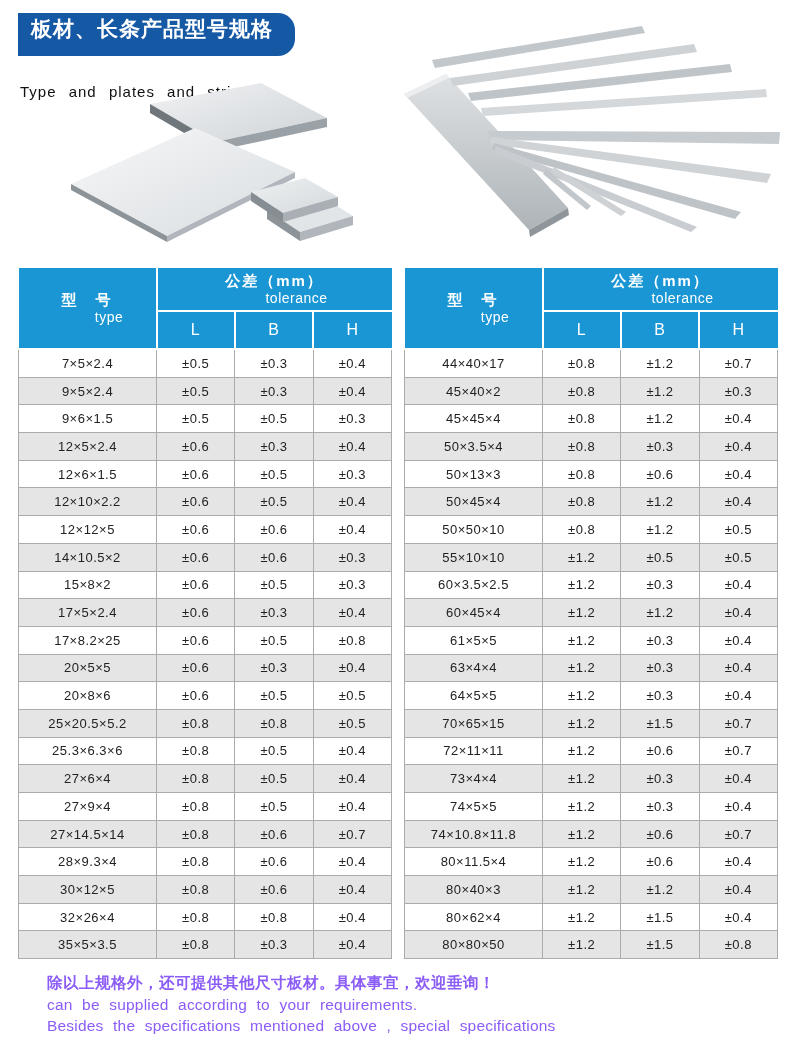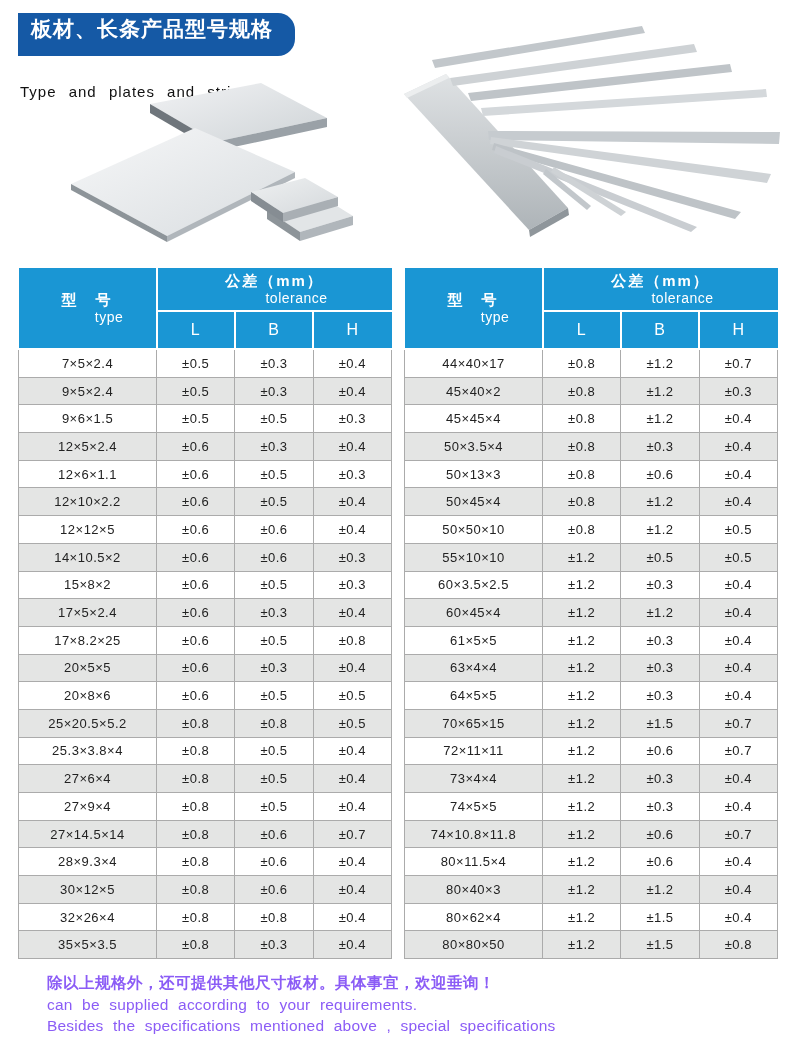--- a/index.html
+++ b/index.html
@@ -182,7 +182,7 @@
             <td>±0.4</td>
           </tr>
           <tr>
-            <td>12×6×1.1</td>
+            <td>12×6×1.5</td>
             <td>±0.6</td>
             <td>±0.5</td>
             <td>±0.3</td>

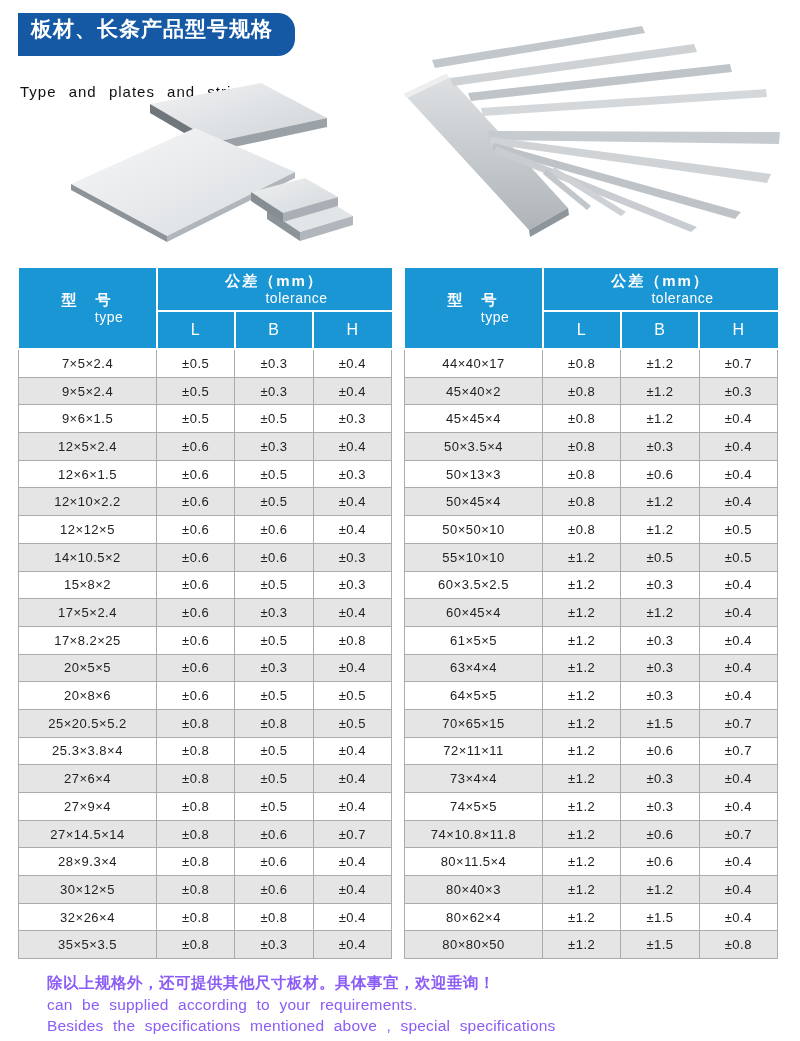--- a/index.html
+++ b/index.html
@@ -242,7 +242,7 @@
             <td>±0.5</td>
           </tr>
           <tr>
-            <td>25.3×3.8×4</td>
+            <td>25.3×6.3×6</td>
             <td>±0.8</td>
             <td>±0.5</td>
             <td>±0.4</td>

